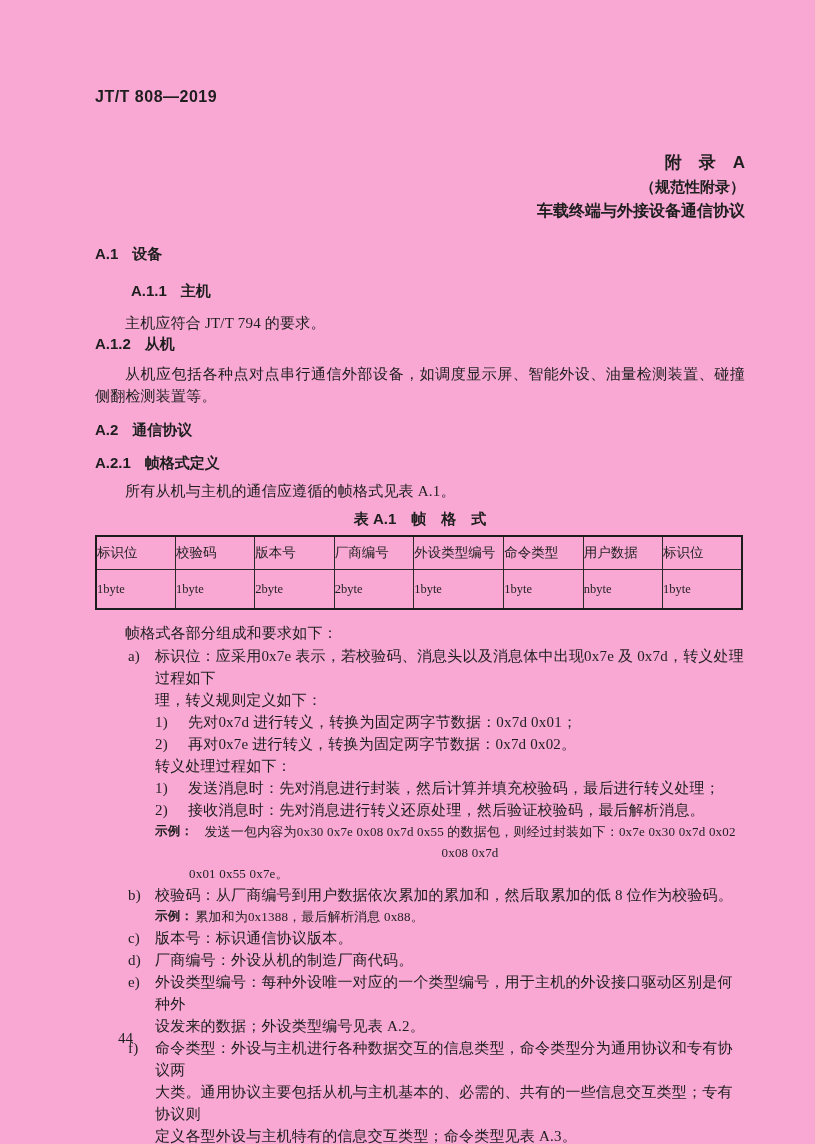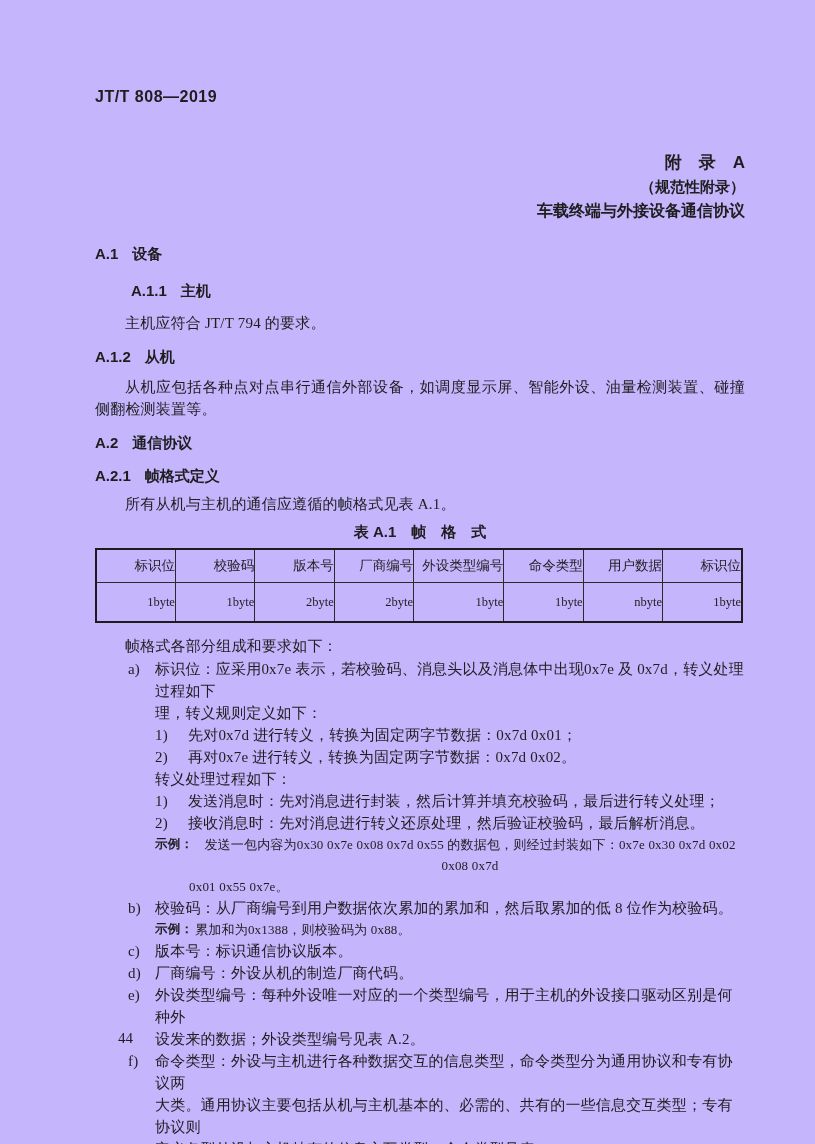--- a/index.html
+++ b/index.html
@@ -6,7 +6,7 @@
   .page {
     position:relative;
     width:815px; height:1144px;
-    background:#c4b5fd;
+    background:#f9a8d4;
     color:#1e1e1e;
     font-family:"Liberation Serif","DejaVu Serif",serif;
     overflow:hidden;

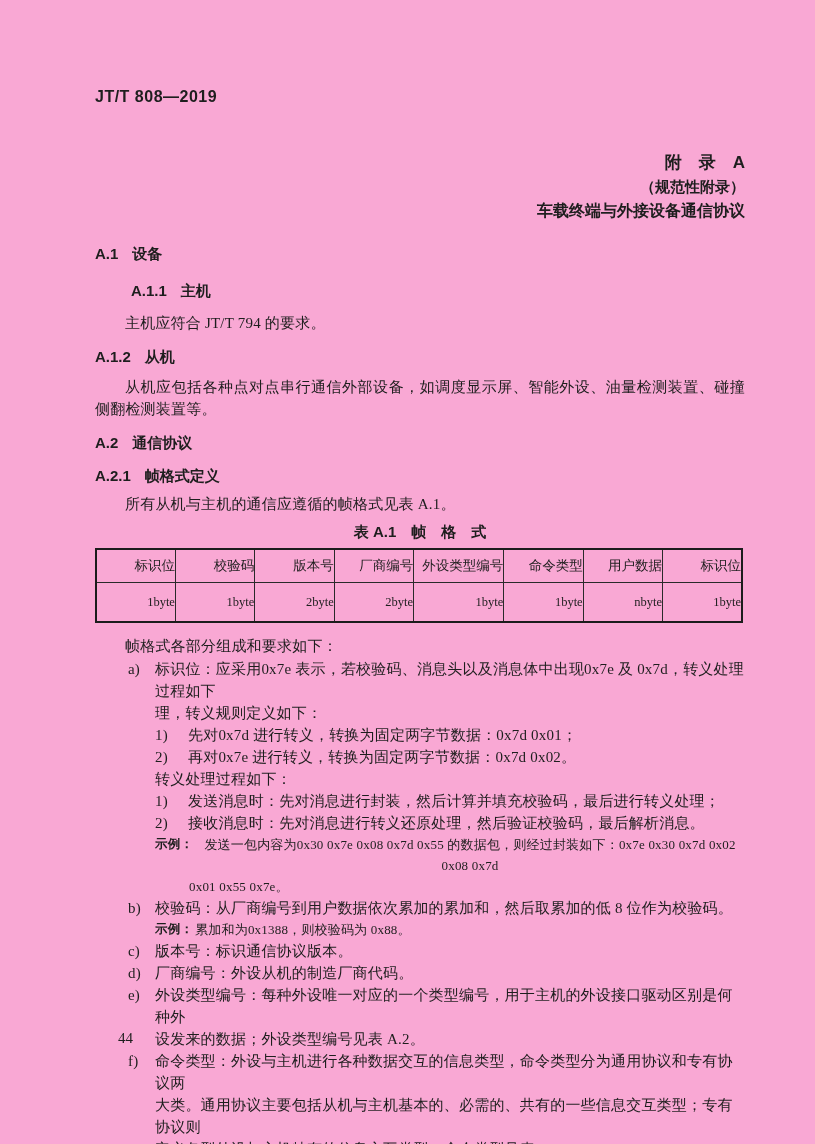--- a/index.html
+++ b/index.html
@@ -36,7 +36,7 @@
   .h-a1  { margin-top:22px; }
   .h-a11 { margin-top:17px;margin-left:36px; }
   .p1    { margin-top:11px; }
-  .h-a12 { margin-top:13px; }
+  .h-a12 { }
   .p2    { margin-top:9px;  }
   .h-a2  { margin-top:13px; }
   .h-a21 { margin-top:13px; }

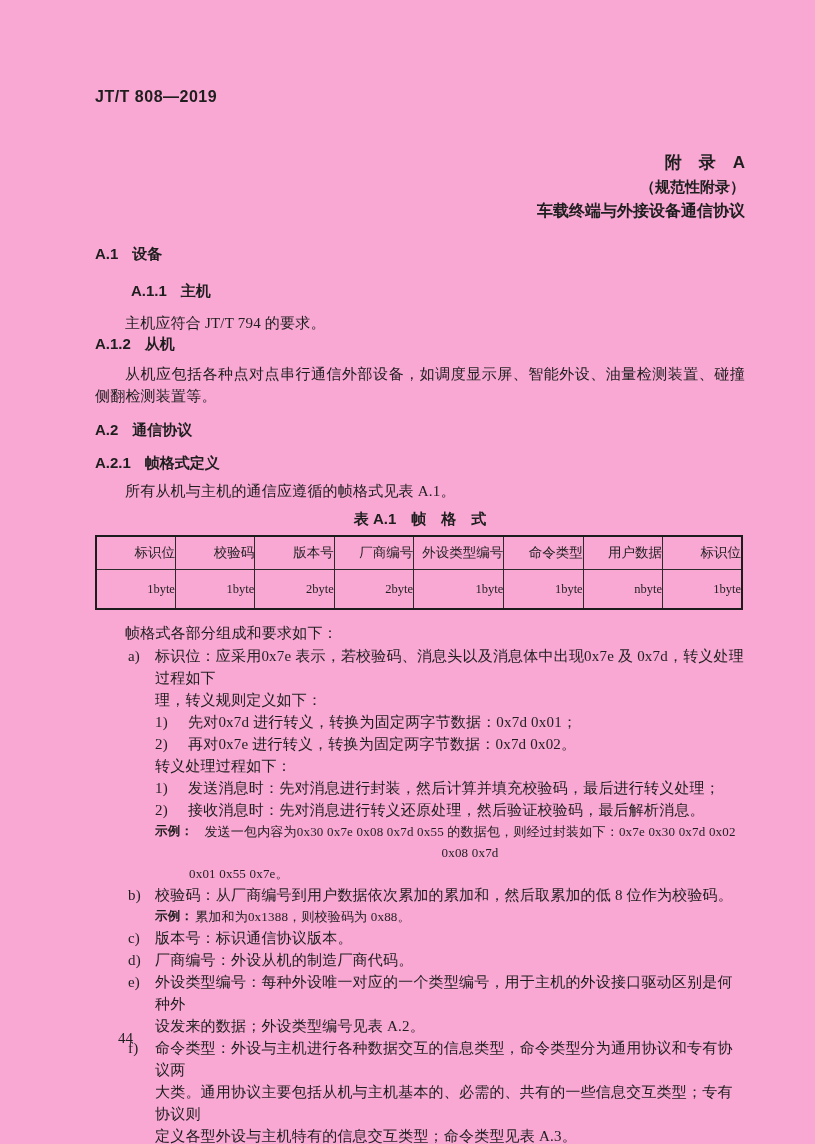--- a/index.html
+++ b/index.html
@@ -60,7 +60,7 @@
   }
   table.frame td {
     border:1px solid #2a2a2a;
-    text-align:right; vertical-align:middle;
+    text-align:left; vertical-align:middle;
     padding:0;
   }
   table.frame tr.hdr td { height:32px; font-size:13.5px; }

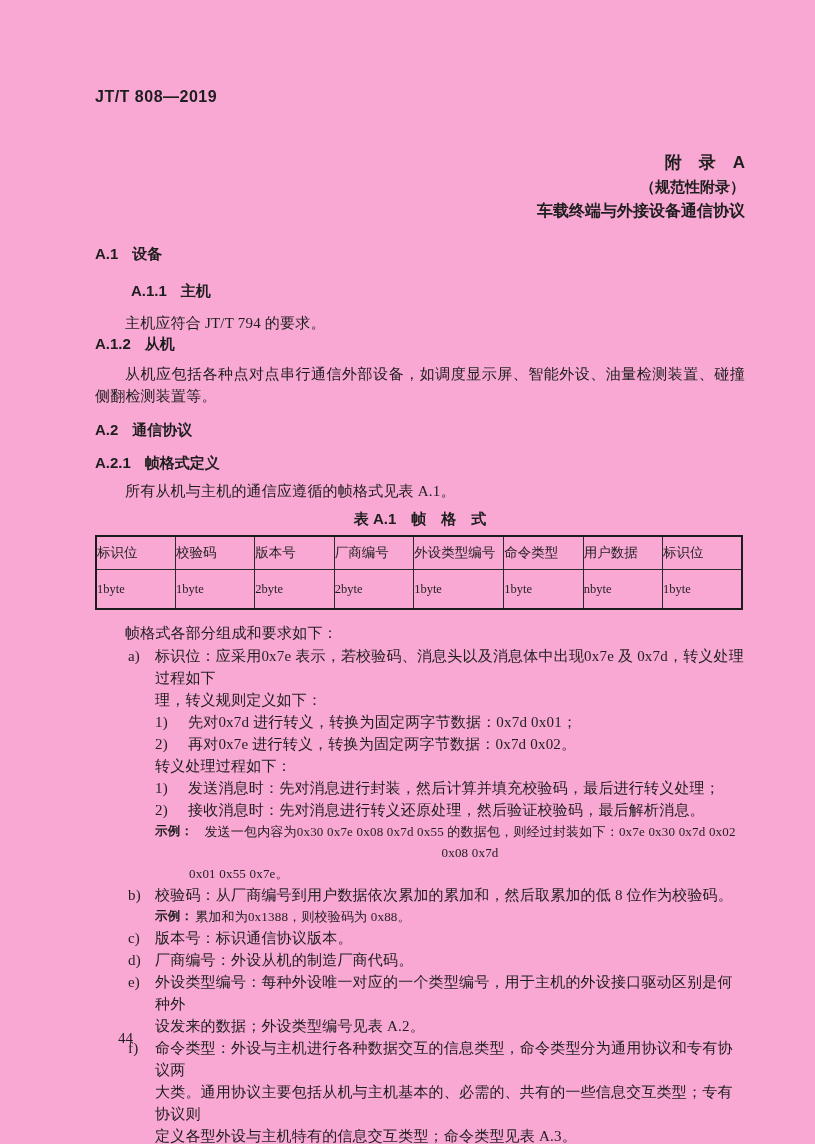--- a/index.html
+++ b/index.html
@@ -207,7 +207,7 @@
 
         <div class="list-line ind-1 example">
           <span class="marker">示例：</span>
-          <span class="line-text">累加和为0x1388，则校验码为 0x88。</span>
+          <span class="line-text">累加和为0x1388，最后解析消息 0x88。</span>
         </div>
 
         <div class="list-line ind-0">

